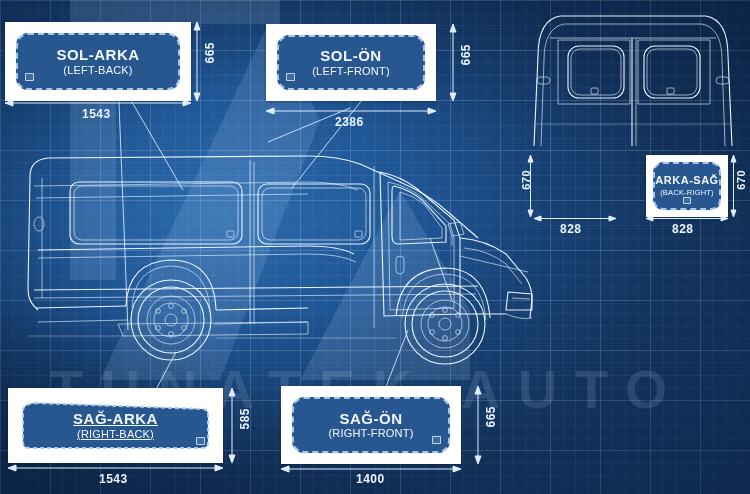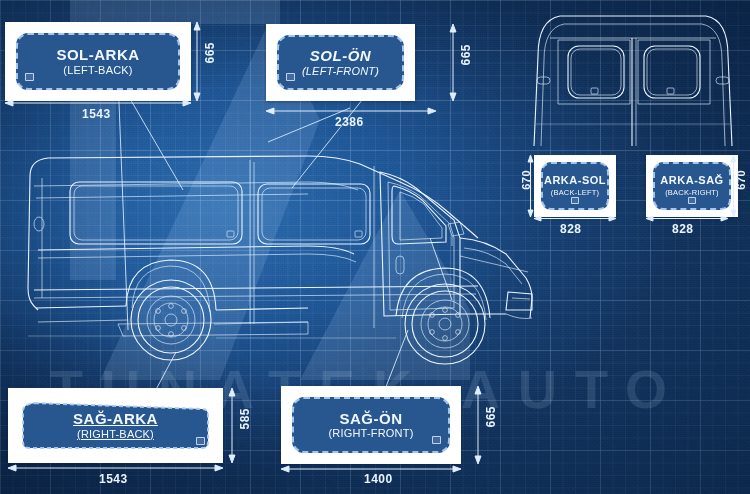--- a/index.html
+++ b/index.html
@@ -275,7 +275,7 @@
       <polygon points="5,79 2,71 8,71"></polygon>
   </svg>
 
-  <div class="panel" style="left:266px;top:24px;width:149px;height:77px;font-style:italic;">
+  <div class="panel" style="left:266px;top:24px;width:170px;height:77px;">
     <div class="glass">
       <div class="t1">SOL-ÖN</div>
       <div class="t2">(LEFT-FRONT)</div>

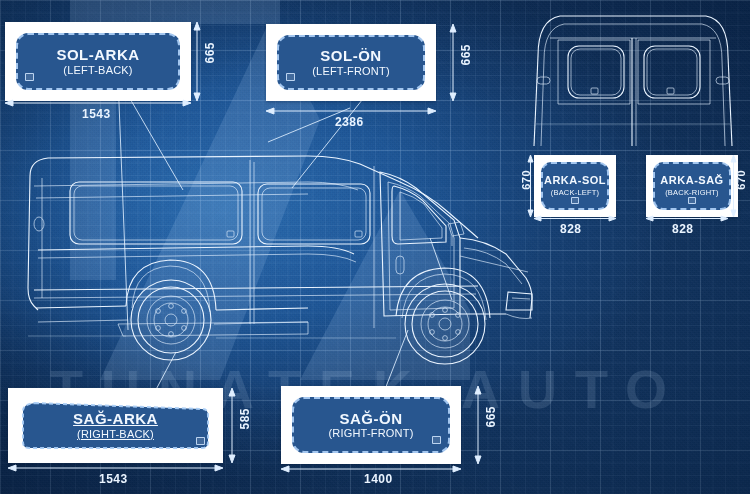--- a/index.html
+++ b/index.html
@@ -295,13 +295,6 @@
       <polygon points="5,77 2,69 8,69"></polygon>
   </svg>
 
-  <div class="panel" style="left:534px;top:155px;width:82px;height:62px;">
-    <div class="glass small" style="inset:7px;border-radius:10px;">
-      <div class="t1">ARKA-SOL</div>
-      <div class="t2">(BACK-LEFT)</div>
-      <span class="stud bl" style="left:auto;right:50%;transform:translateX(50%);bottom:4px;width:6px;height:5px;"></span>
-    </div>
-  </div>
   <div class="dim" style="left:560px;top:222px;">828</div>
   <svg class="dimline" style="left:534px;top:214px;width:82px;height:9px;" viewBox="0 0 82 9">
     <line x1="3" y1="4.5" x2="79" y2="4.5"></line>

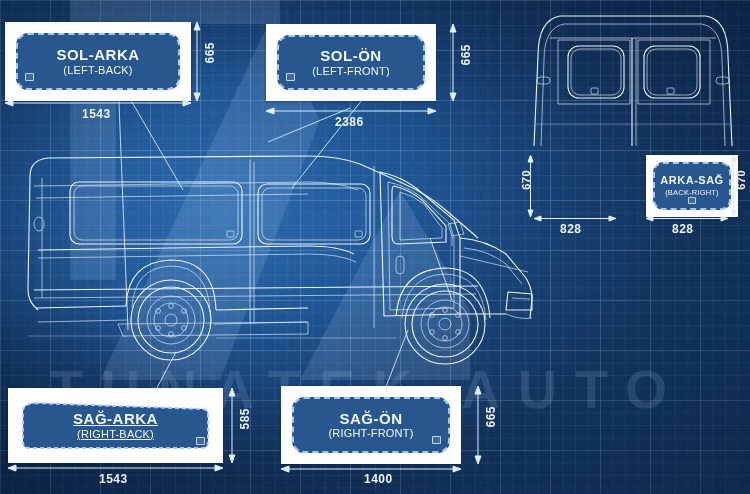--- a/index.html
+++ b/index.html
@@ -308,7 +308,7 @@
       <polygon points="4.5,62 2,55 7,55"></polygon>
   </svg>
 
-  <div class="panel" style="left:646px;top:155px;width:92px;height:62px;">
+  <div class="panel" style="left:646px;top:155px;width:82px;height:62px;">
     <div class="glass small" style="inset:7px;border-radius:10px;">
       <div class="t1">ARKA-SAĞ</div>
       <div class="t2">(BACK-RIGHT)</div>

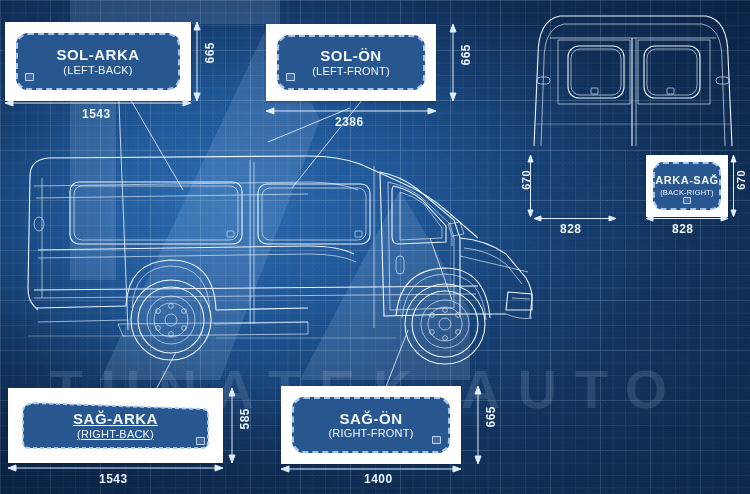--- a/index.html
+++ b/index.html
@@ -360,7 +360,7 @@
       <span class="stud br"></span>
     </div>
   </div>
-  <div class="dim" style="left:364px;top:472px;text-align:right;">1400</div>
+  <div class="dim" style="left:356px;top:472px;text-align:right;">1400</div>
   <svg class="dimline" style="left:281px;top:464px;width:180px;height:10px;" viewBox="0 0 180 10">
     <line x1="3" y1="5" x2="177" y2="5"></line>
     <polygon points="0,5 8,2 8,8"></polygon>

